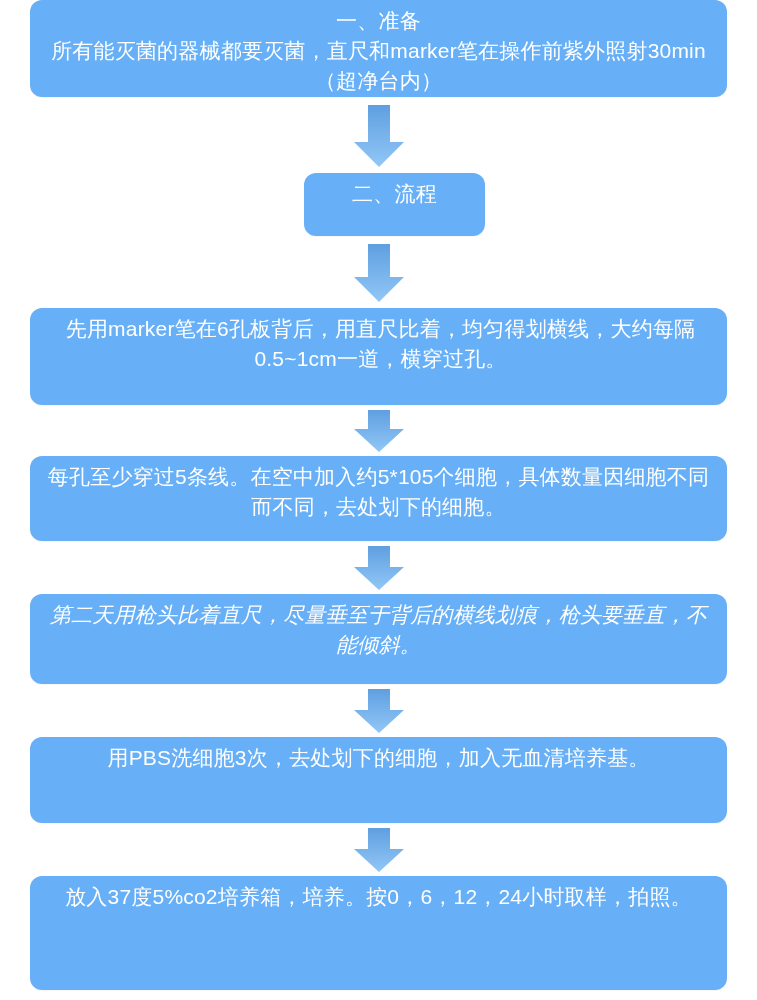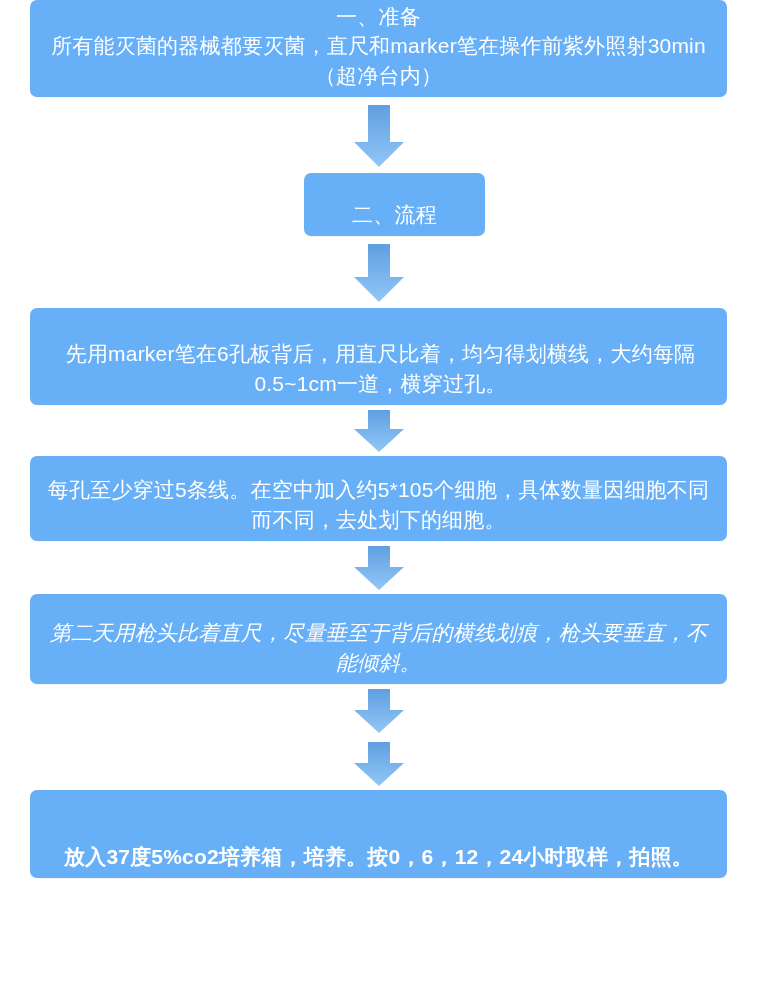--- a/index.html
+++ b/index.html
@@ -27,10 +27,10 @@
   .node {
     box-sizing: border-box;
     background: #67b0f7;
-    border-radius: 7px;
+    border-radius: 12px;
     color: #ffffff;
     display: flex;
-    align-items: flex-end;
+    align-items: flex-start;
     justify-content: center;
     text-align: center;
     padding: 6px 16px;

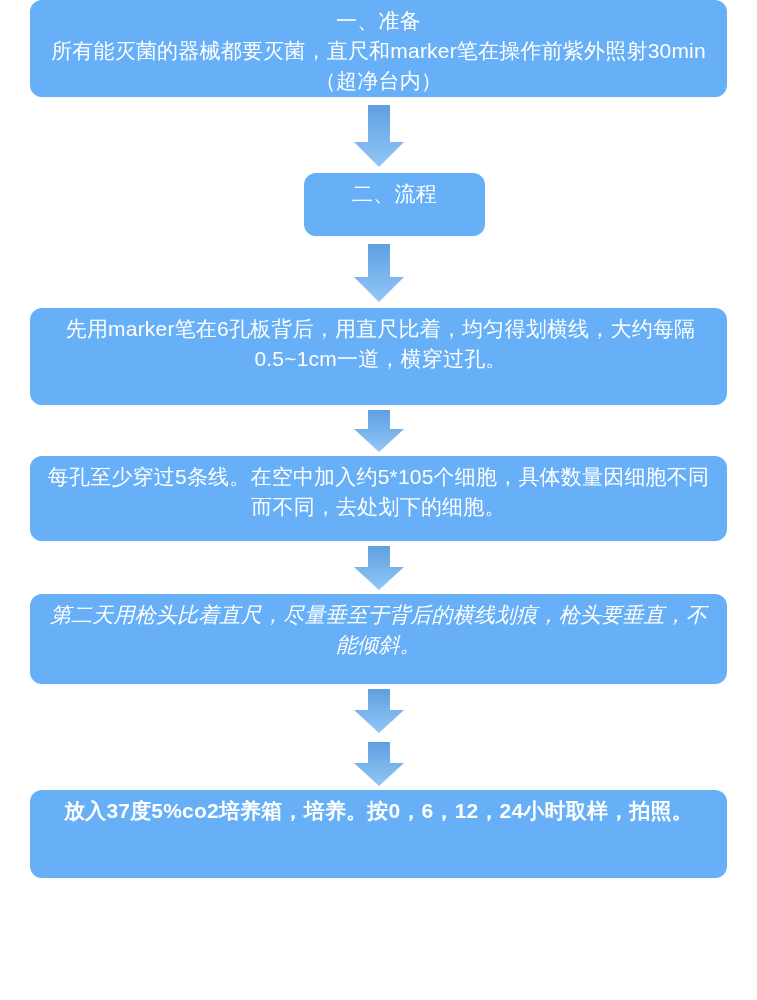--- a/index.html
+++ b/index.html
@@ -161,6 +161,9 @@
     </svg>
   </div>
 
+  <div class="node wide h-step4">
+    <span class="node-text">用PBS洗细胞3次，去处划下的细胞，加入无血清培养基。</span>
+  </div>
 
   <div class="arrow short">
     <svg width="50" height="44" viewBox="0 0 50 44" aria-hidden="true">

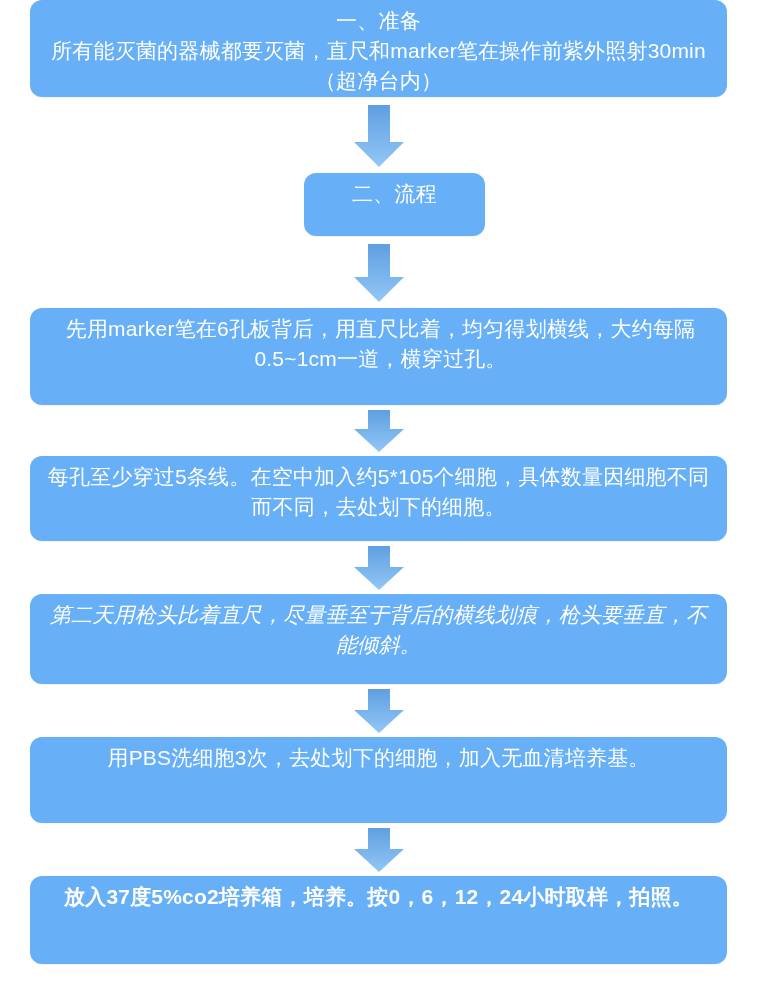--- a/index.html
+++ b/index.html
@@ -63,7 +63,7 @@
   .h-step2   { height: 85px; }
   .h-step3   { height: 90px; font-style: italic; }
   .h-step4   { height: 86px; }
-  .h-step5   { height: 88px; font-weight: bold; }
+  .h-step5   { height: 114px; }
 
   
   .arrow {

